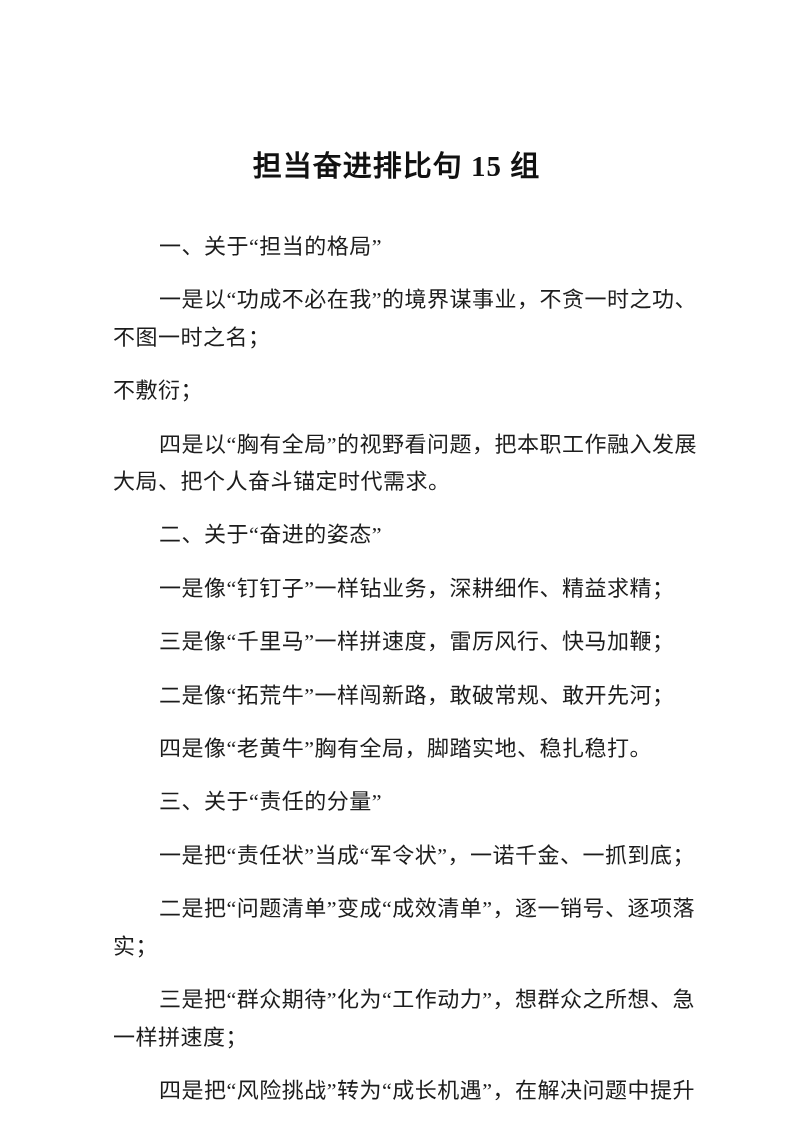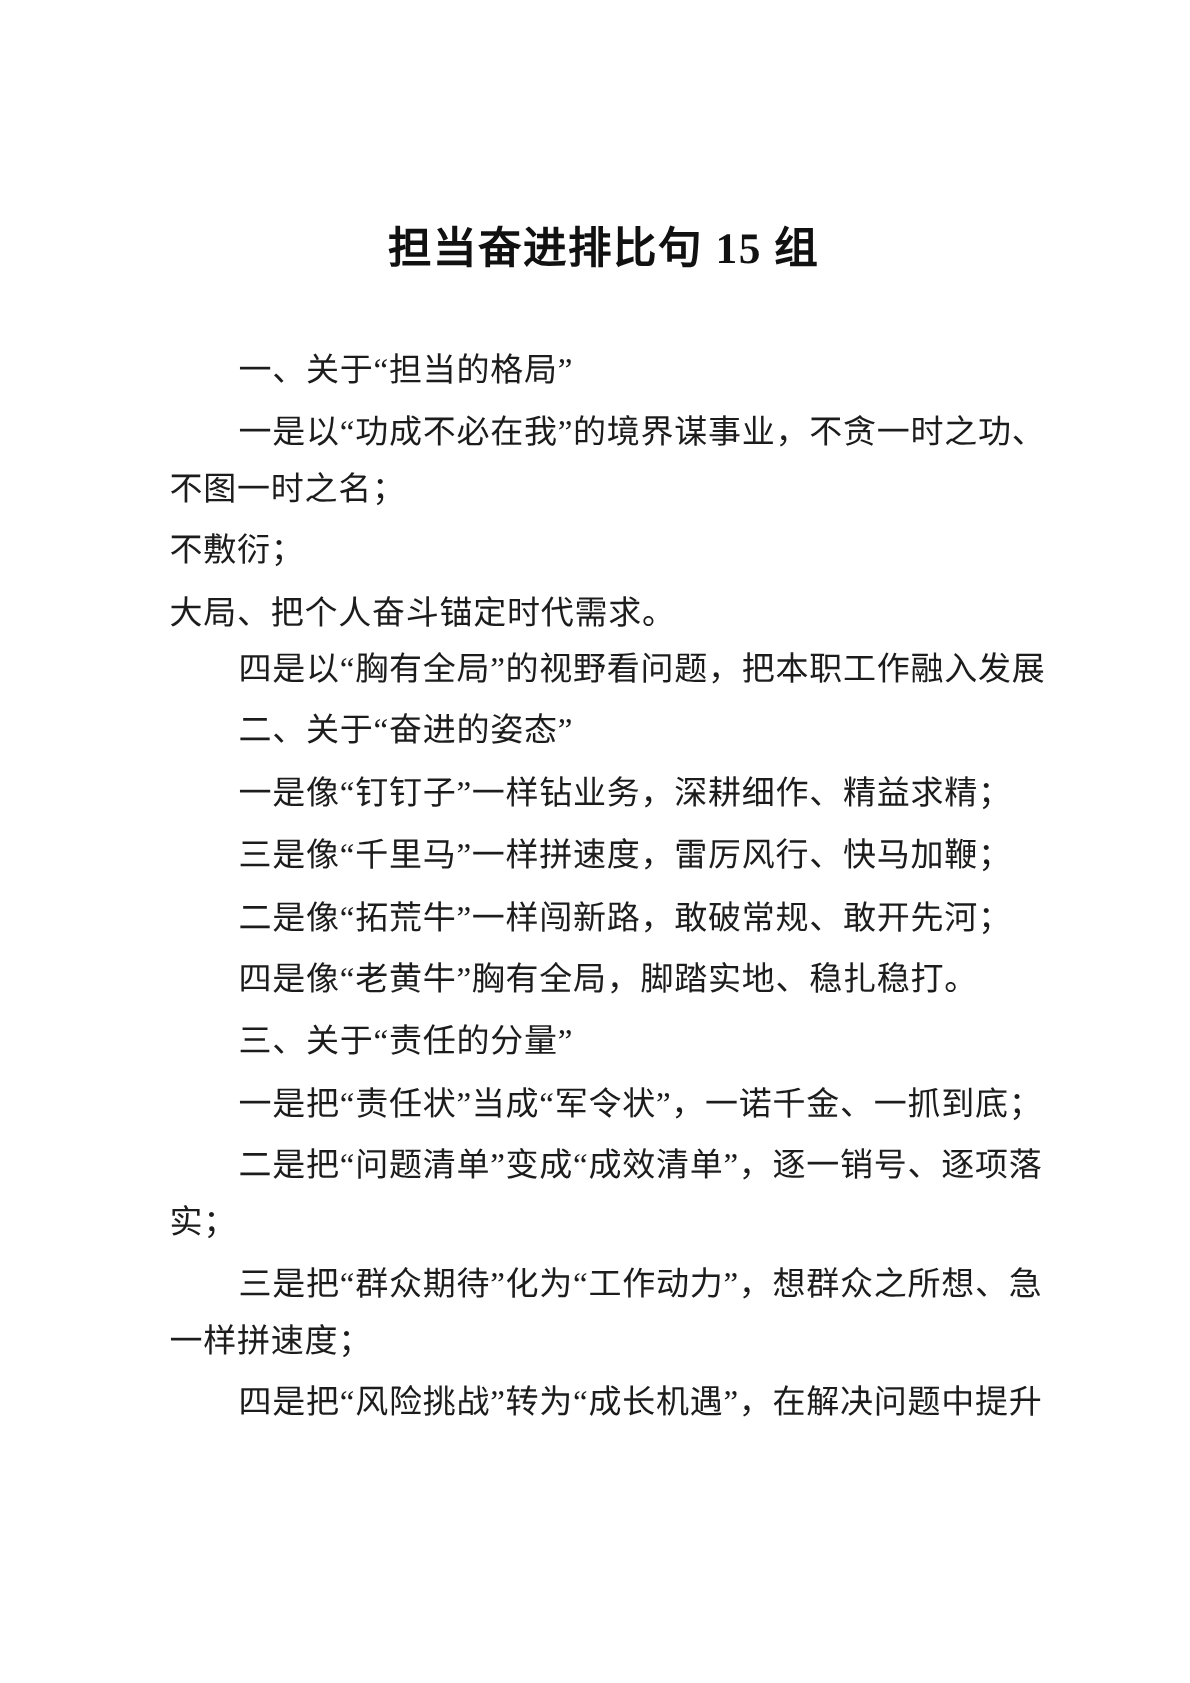--- a/index.html
+++ b/index.html
@@ -16,7 +16,6 @@
     font-family: "Liberation Serif", "DejaVu Serif", serif;
     overflow: hidden;
     box-sizing: border-box;
-    padding-left: 12px;
   }
   .doc-title {
     padding-top: 146px;

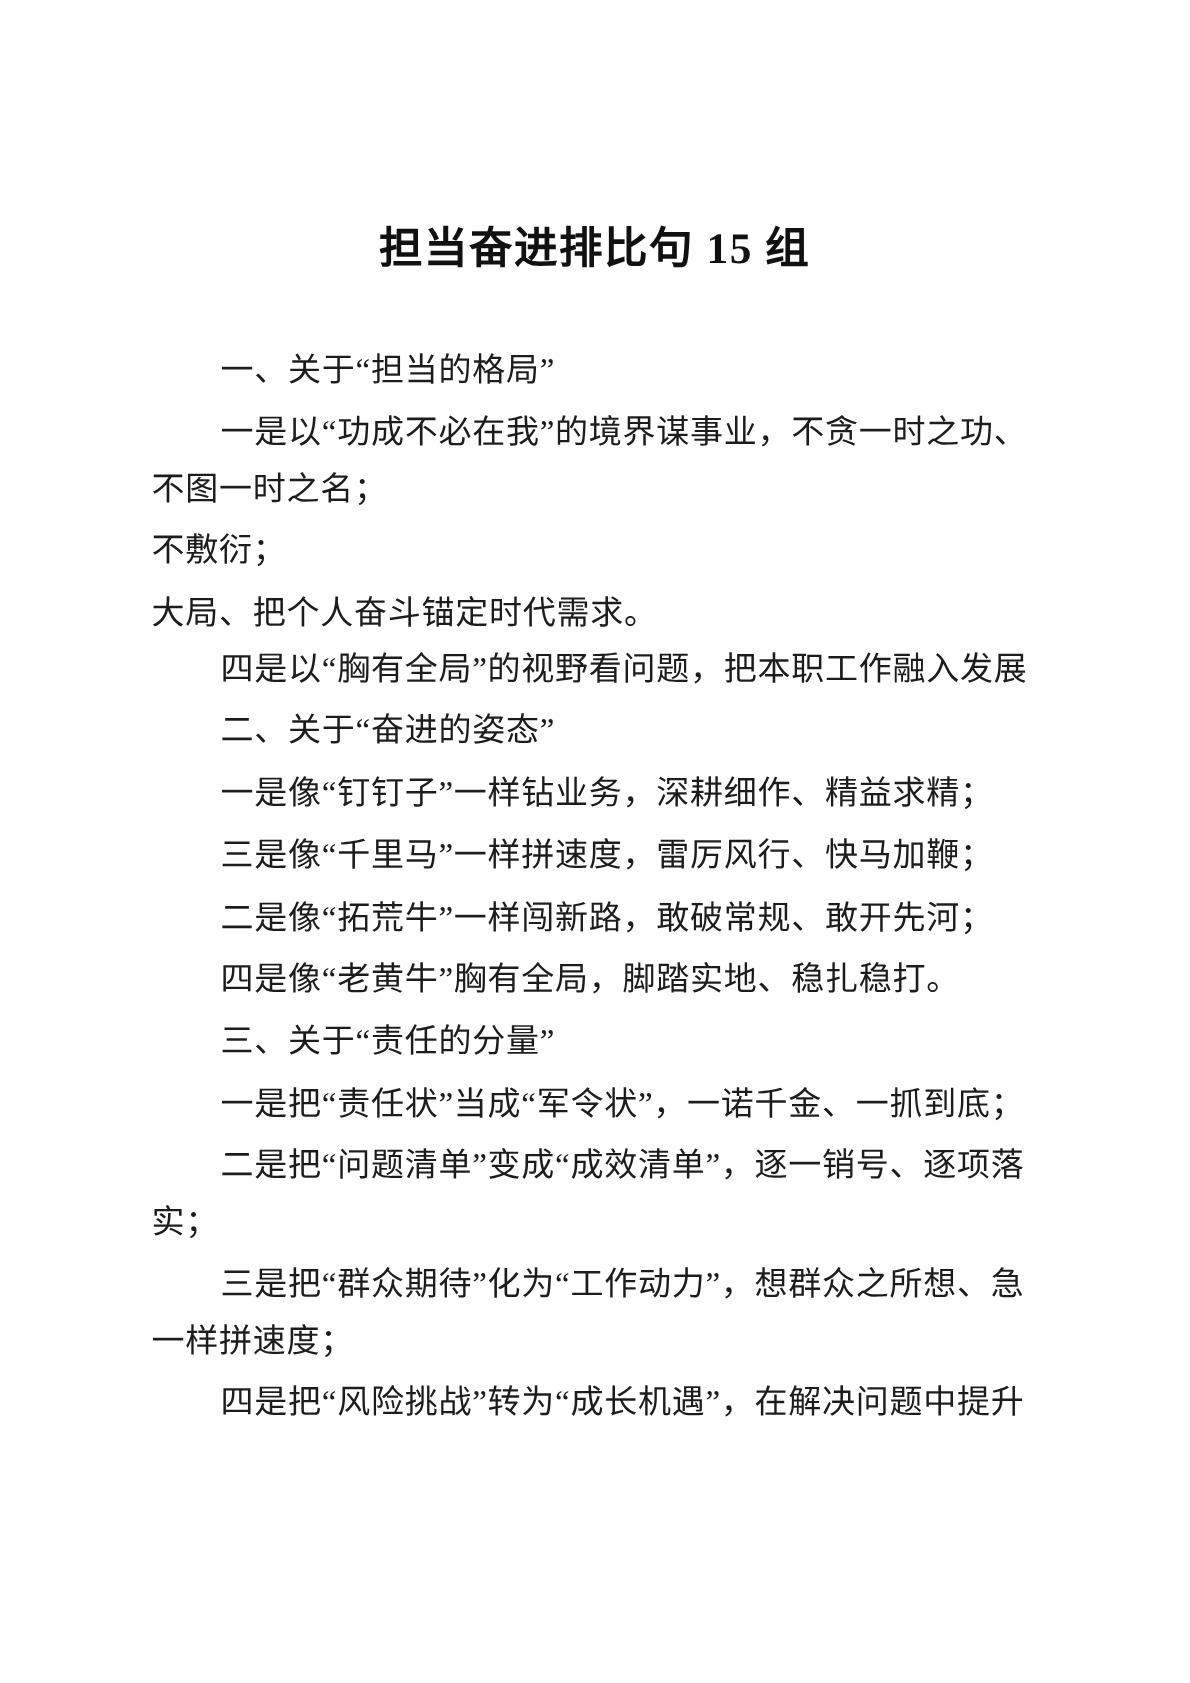--- a/index.html
+++ b/index.html
@@ -35,7 +35,7 @@
     color: #1c1c1c;
   }
   .paragraph {
-    margin: 4px;
+    margin: 16px;
   }
   .line {
     white-space: nowrap;

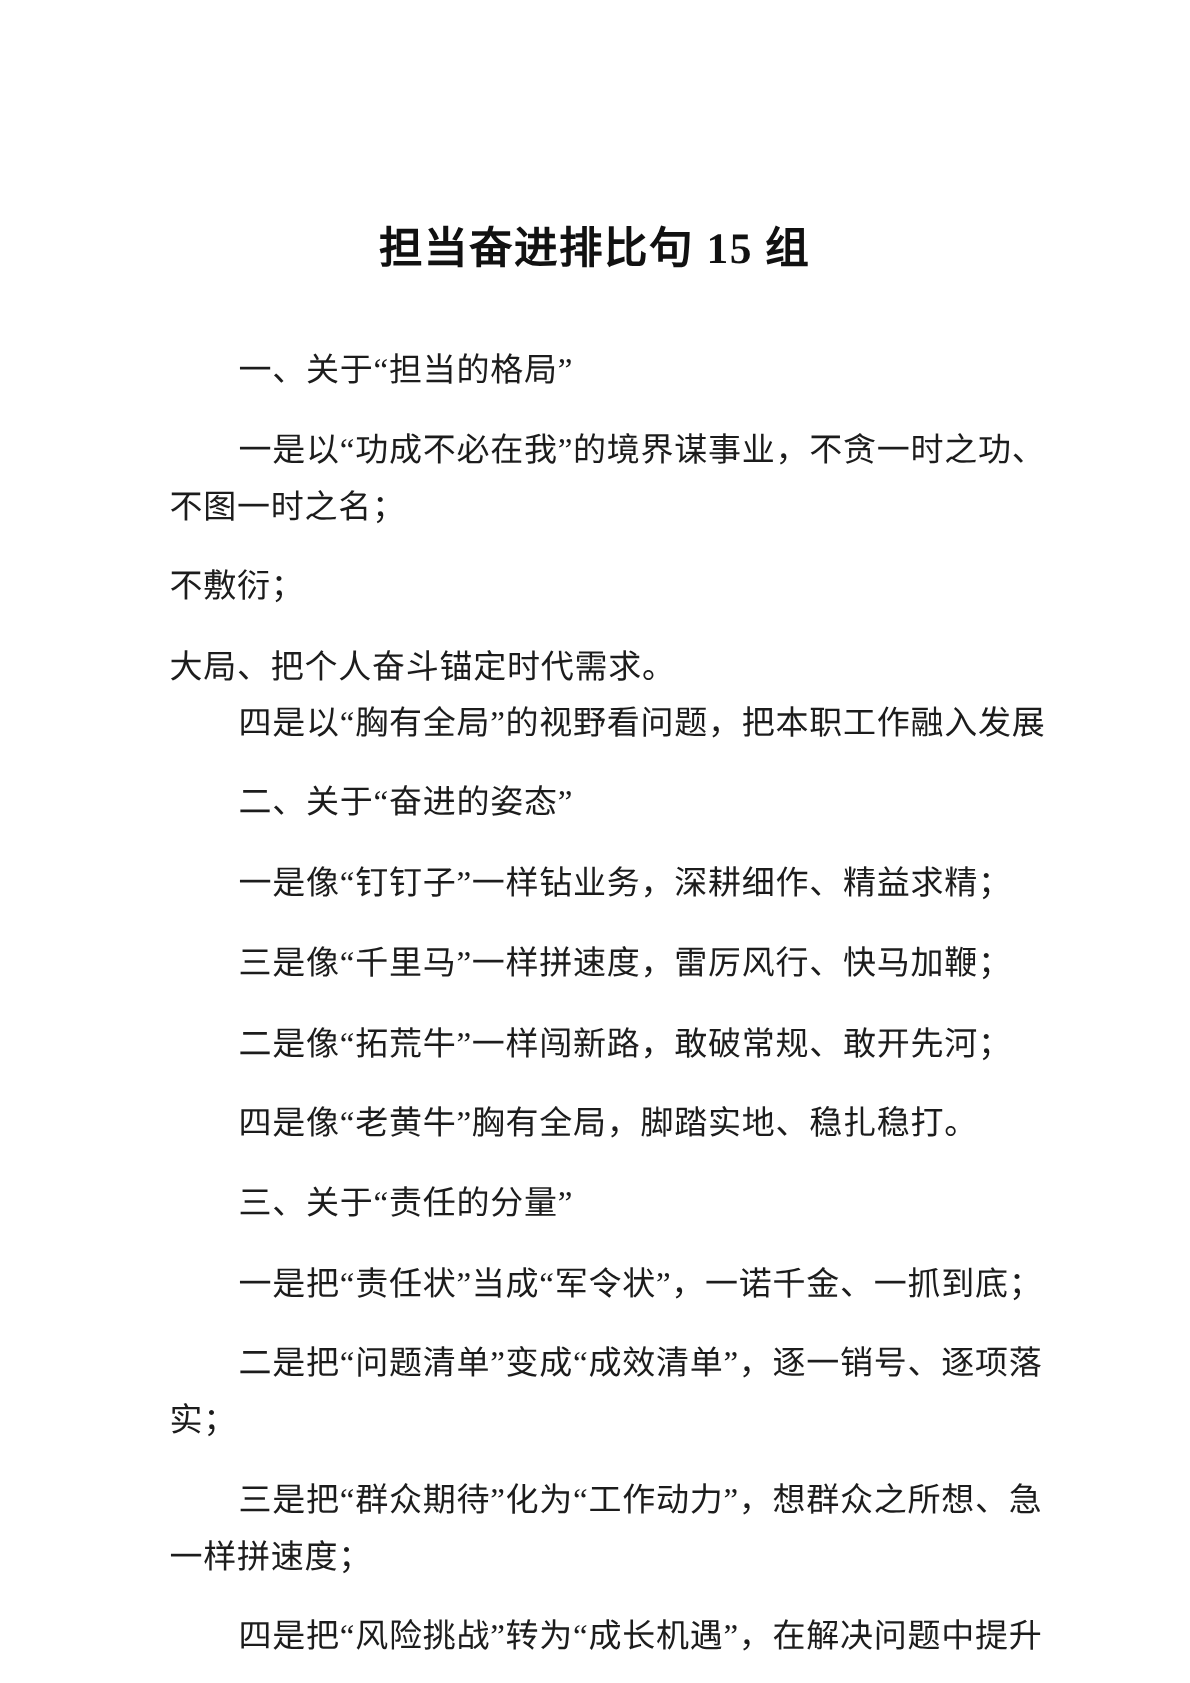--- a/index.html
+++ b/index.html
@@ -62,8 +62,8 @@
         <div class="line">不敷衍；</div>
       </div>
       <div class="paragraph">
+        <div class="line indent">四是以“胸有全局”的视野看问题，把本职工作融入发展</div>
         <div class="line">大局、把个人奋斗锚定时代需求。</div>
-        <div class="line indent">四是以“胸有全局”的视野看问题，把本职工作融入发展</div>
       </div>
       <div class="paragraph">
         <div class="line indent">二、关于“奋进的姿态”</div>

